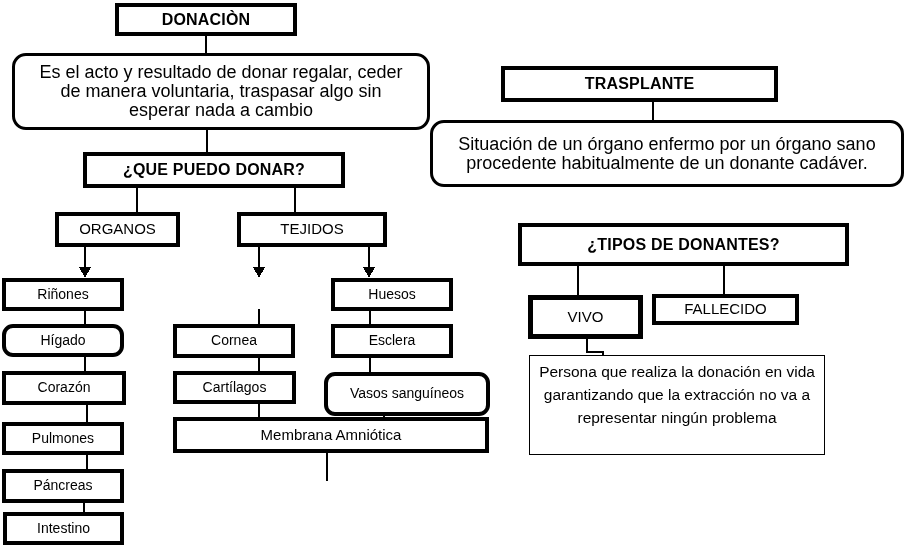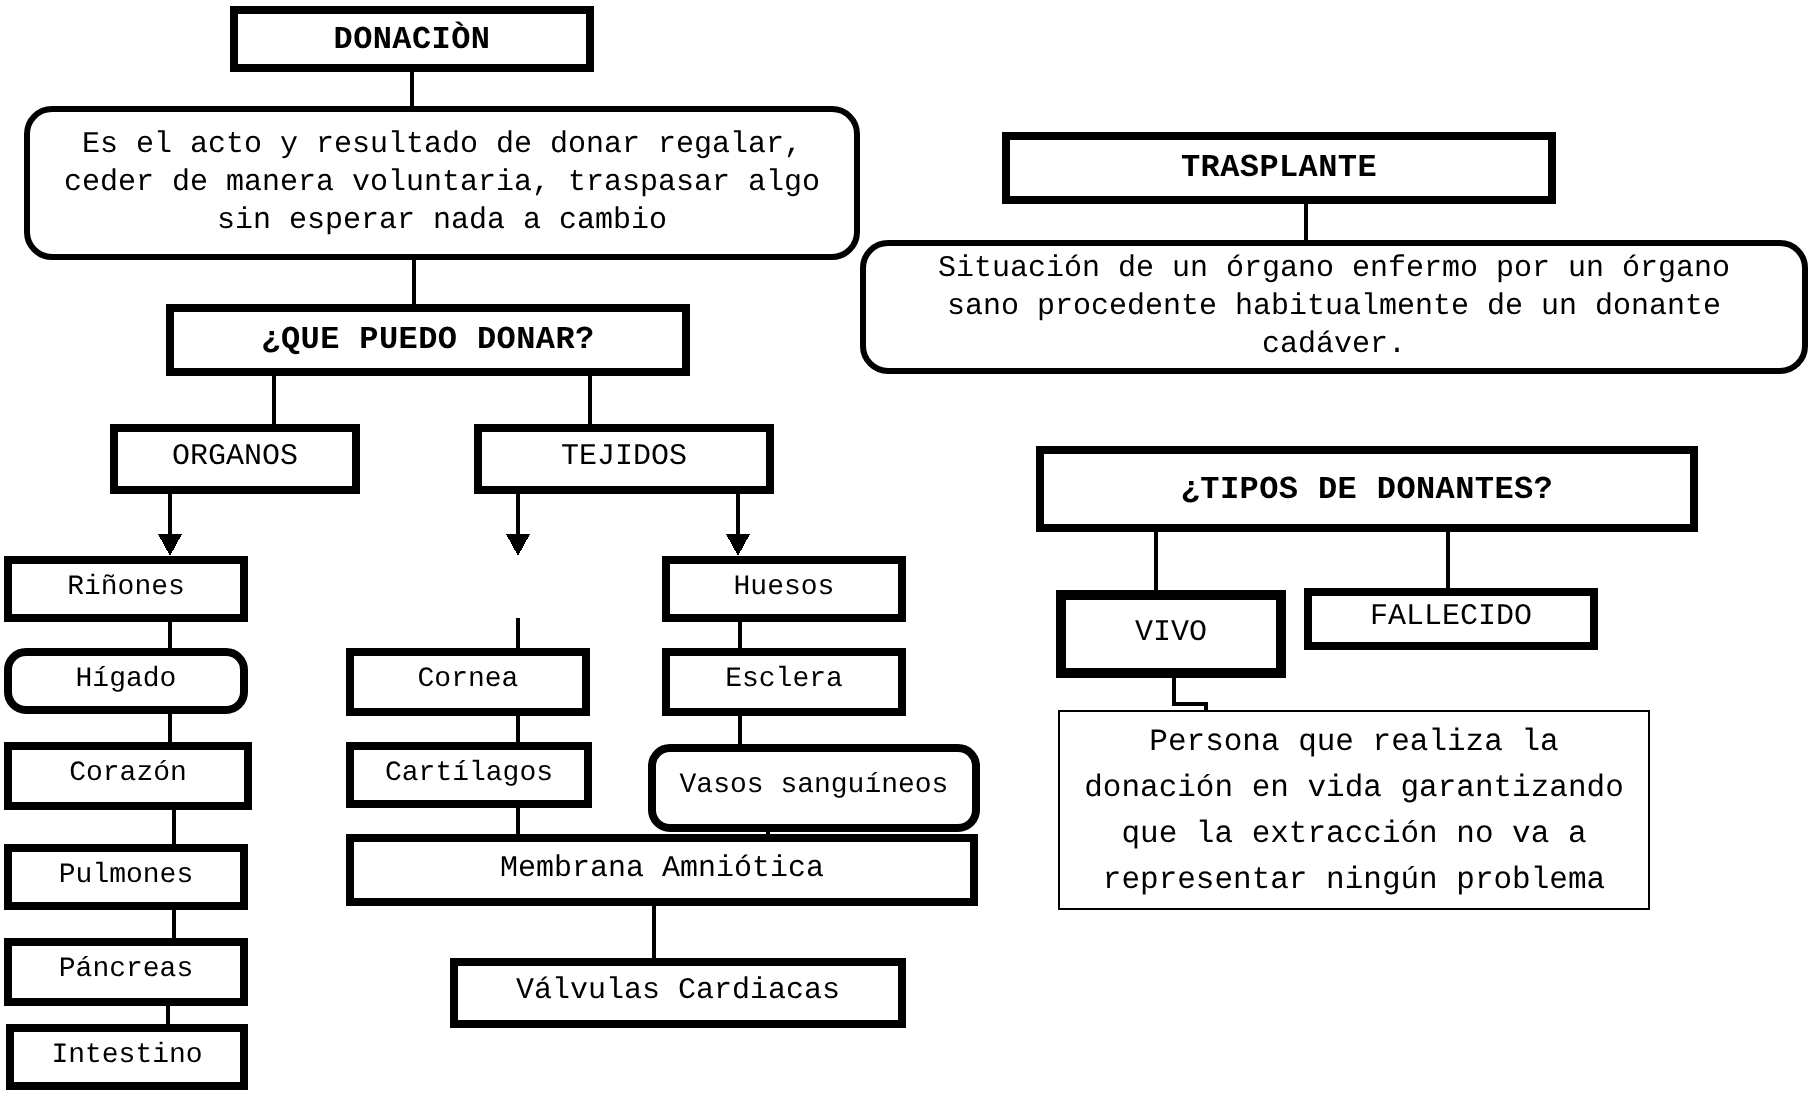--- a/index.html
+++ b/index.html
@@ -13,7 +13,7 @@
   .node {
     position:absolute; box-sizing:border-box; background:var(--bg);
     border:4px solid var(--line); display:flex; align-items:center; justify-content:center;
-    text-align:center; font-size:14px; line-height:1.25; z-index:2;font-family:Liberation Mono, monospace;
+    text-align:center; font-size:14px; line-height:1.25; z-index:2;
   }
   .hdr  { font-weight:bold; font-size:16px; letter-spacing:0.2px; }
   .mid  { font-size:15px; }

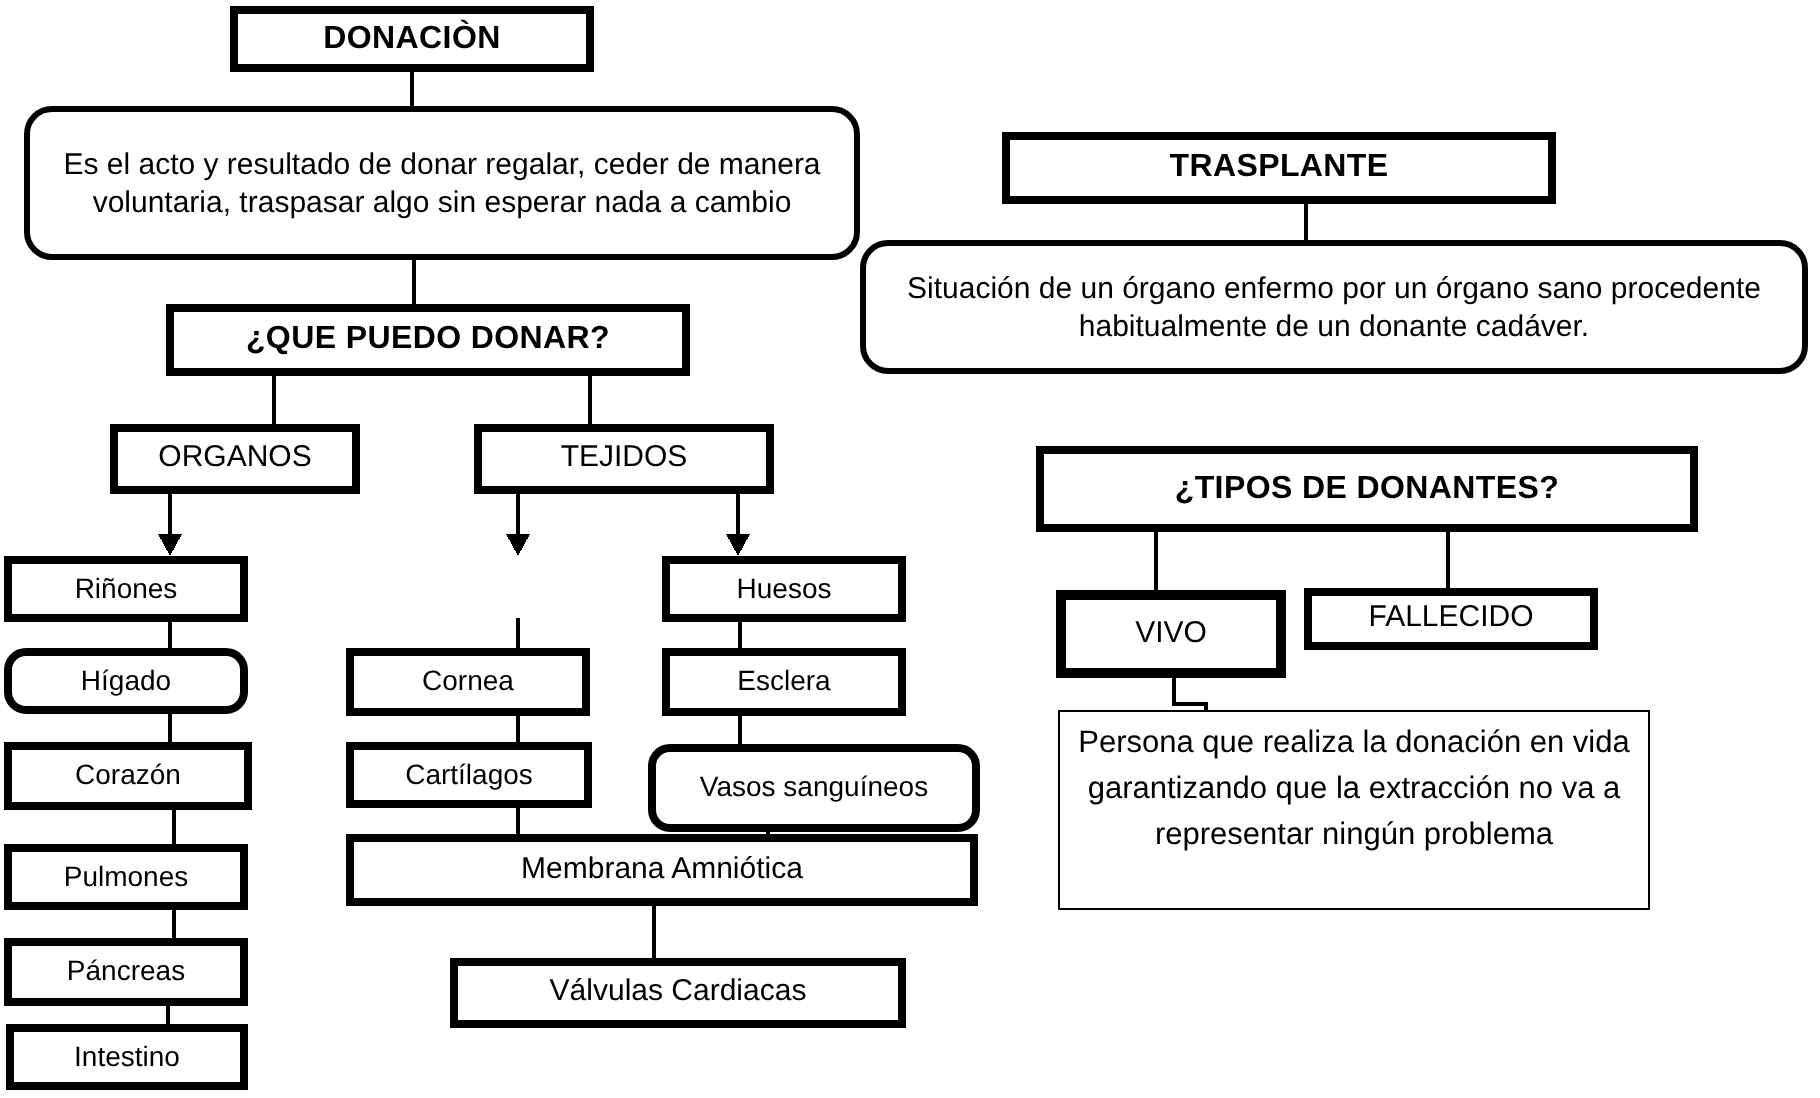--- a/index.html
+++ b/index.html
@@ -18,7 +18,7 @@
   .hdr  { font-weight:bold; font-size:16px; letter-spacing:0.2px; }
   .mid  { font-size:15px; }
   .rounded {
-    border-width:3px; border-radius:14px; font-size:15px; line-height:19px;
+    border-width:3px; border-radius:14px; font-size:18px; line-height:19px;
     padding:4px 14px;
   }
   .thin {

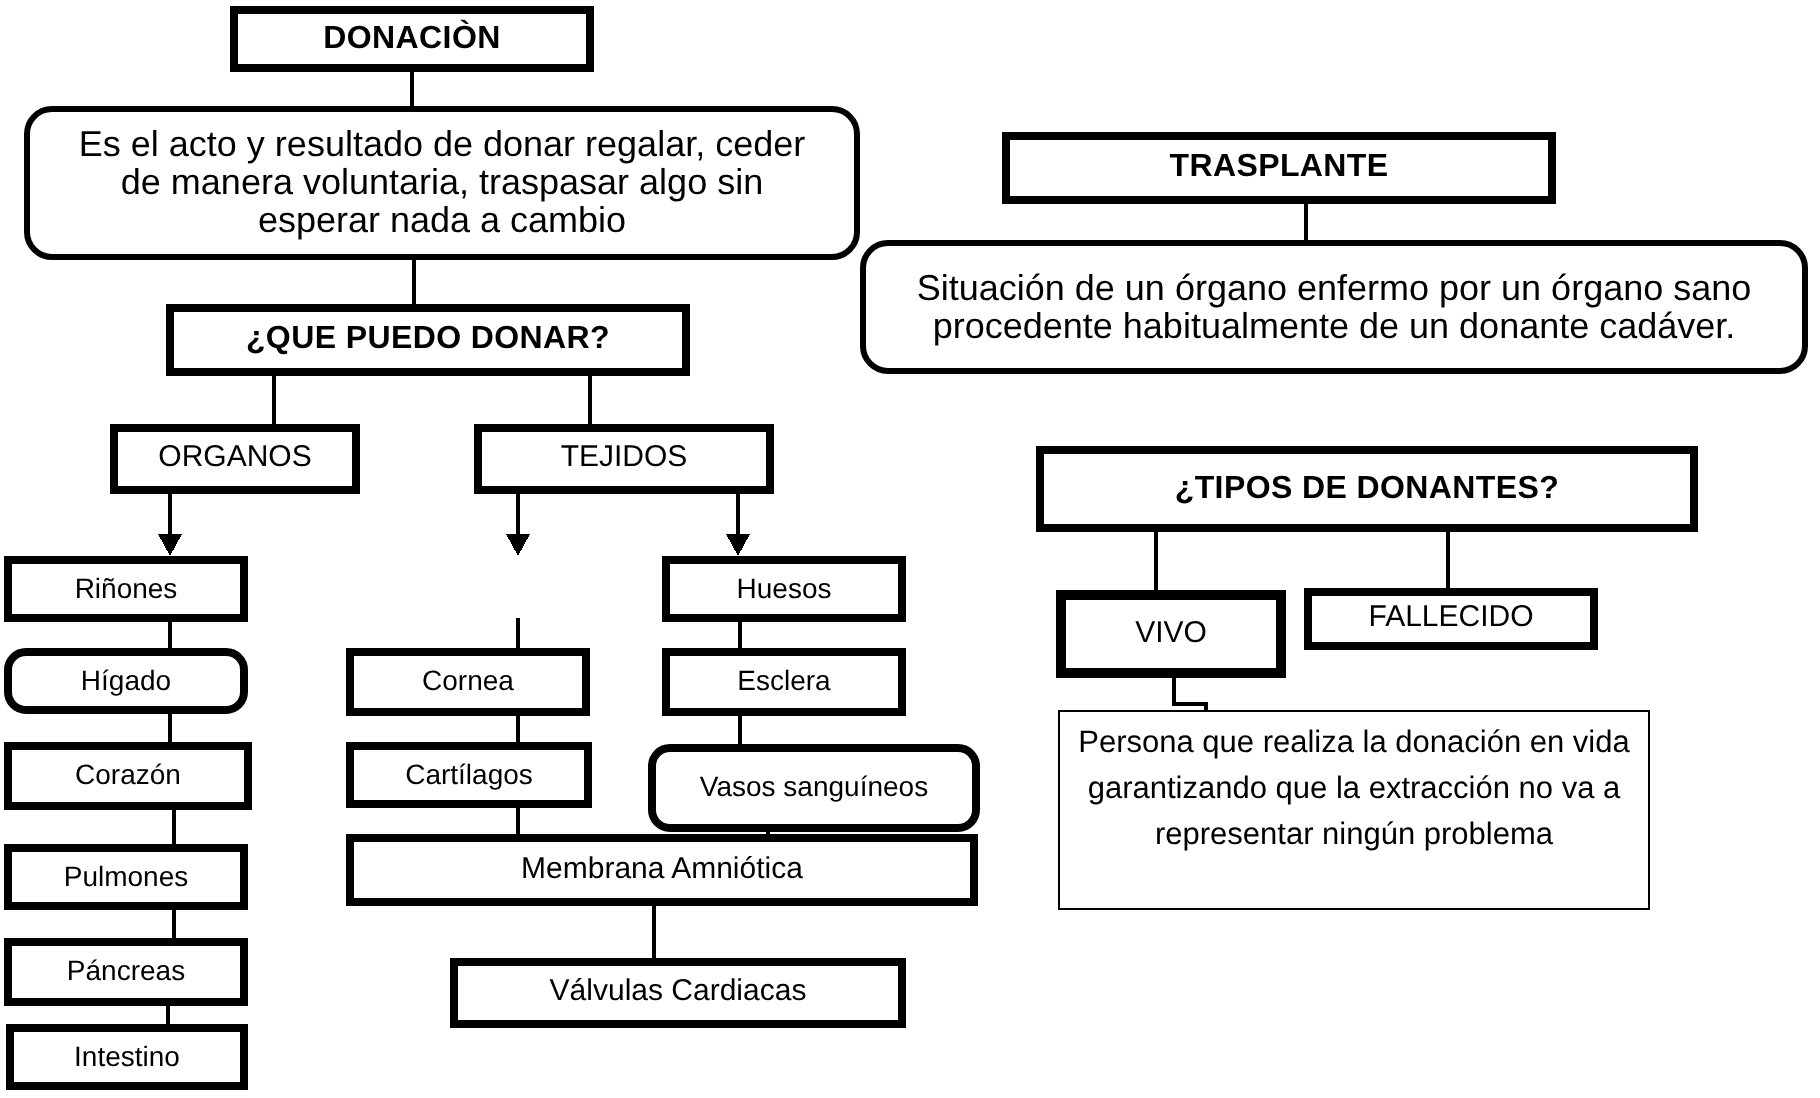--- a/index.html
+++ b/index.html
@@ -95,7 +95,6 @@
   <div class="node" style="left:324px; top:372px; width:166px; height:44px;border-radius:11px;">Vasos sanguíneos</div>
 
   <div class="node mid" style="left:173px; top:417px; width:316px; height:36px;">Membrana Amniótica</div>
-  <div class="node mid" style="left:225px; top:479px; width:228px; height:35px;">Válvulas Cardiacas</div>
 
   <div class="node hdr" style="left:501px; top:66px; width:277px; height:36px;">TRASPLANTE</div>
 

